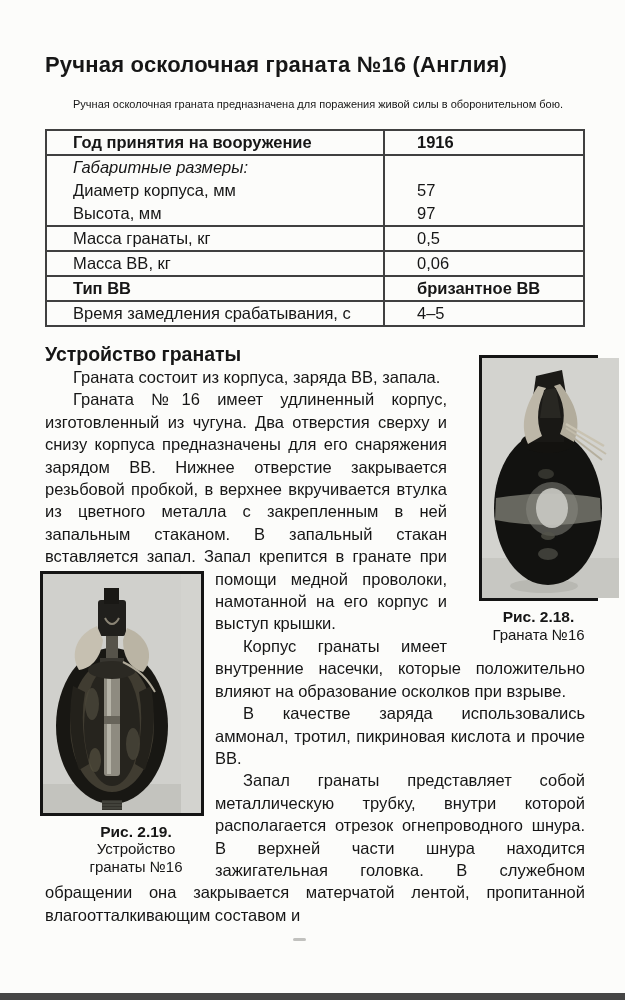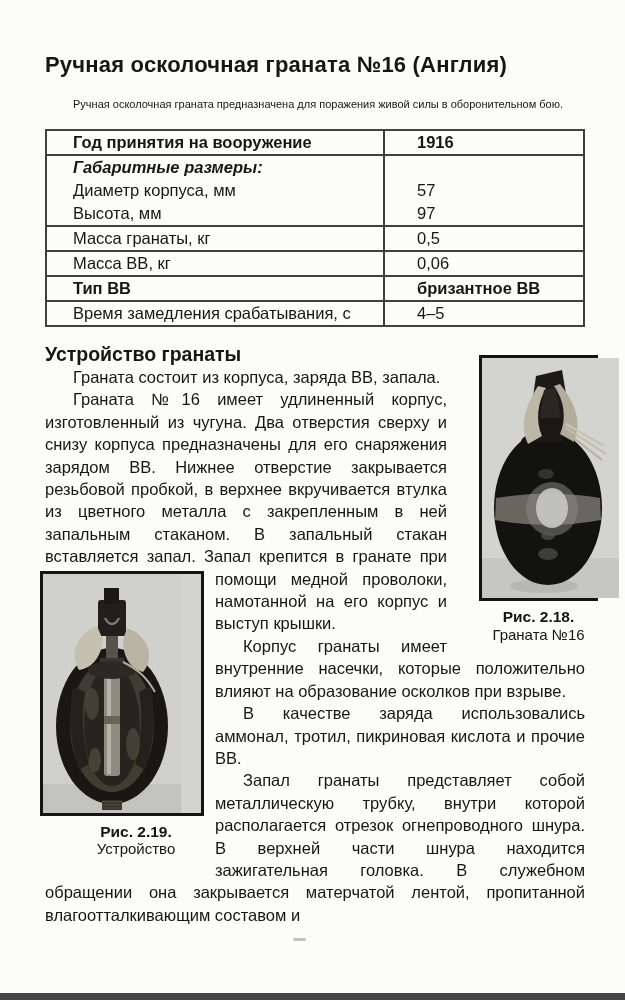--- a/index.html
+++ b/index.html
@@ -20,7 +20,7 @@
   .specs td.lbl { padding-left:26px; }
   .specs td.val { width:200px; padding-left:32px; }
   .bold { font-weight:bold; }
-  .ital { font-style:italic;font-weight:bold; }
+  .ital { font-style:italic; }
   .spacer { height:23px; }
 
   .sect-heading { margin-top:16px; font-size:19.5px; font-weight:bold; }

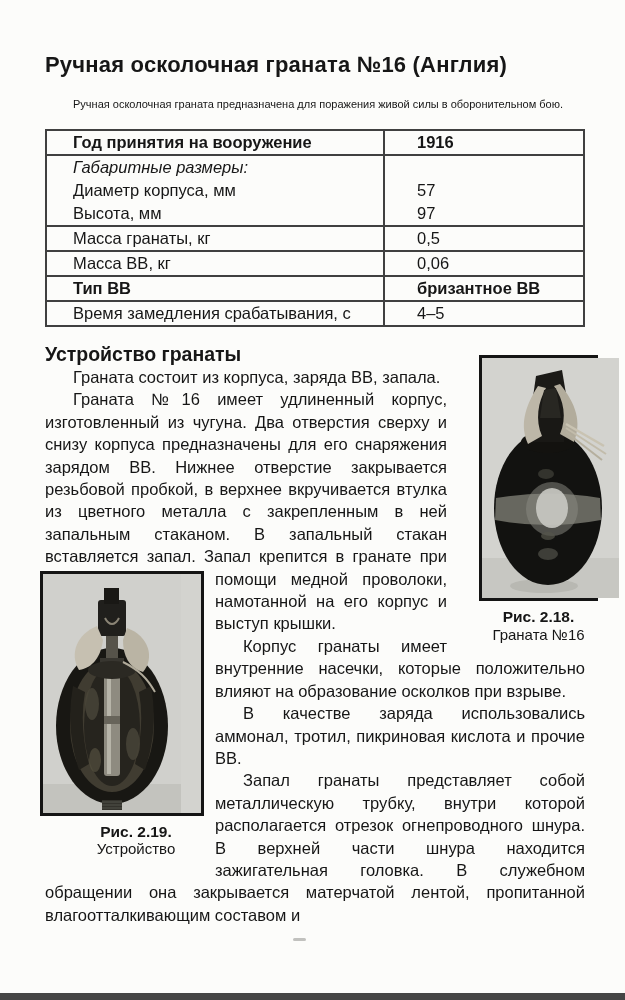--- a/index.html
+++ b/index.html
@@ -157,6 +157,7 @@
         <span class="cap">
           <span class="cap-t">Рис. 2.19.</span>
           <span class="cap-s">Устройство</span>
+          <span class="cap-s">гранаты №16</span>
         </span>
       </span>
       <span>медной проволоки, намотанной на его корпус и выступ крышки.</span>

